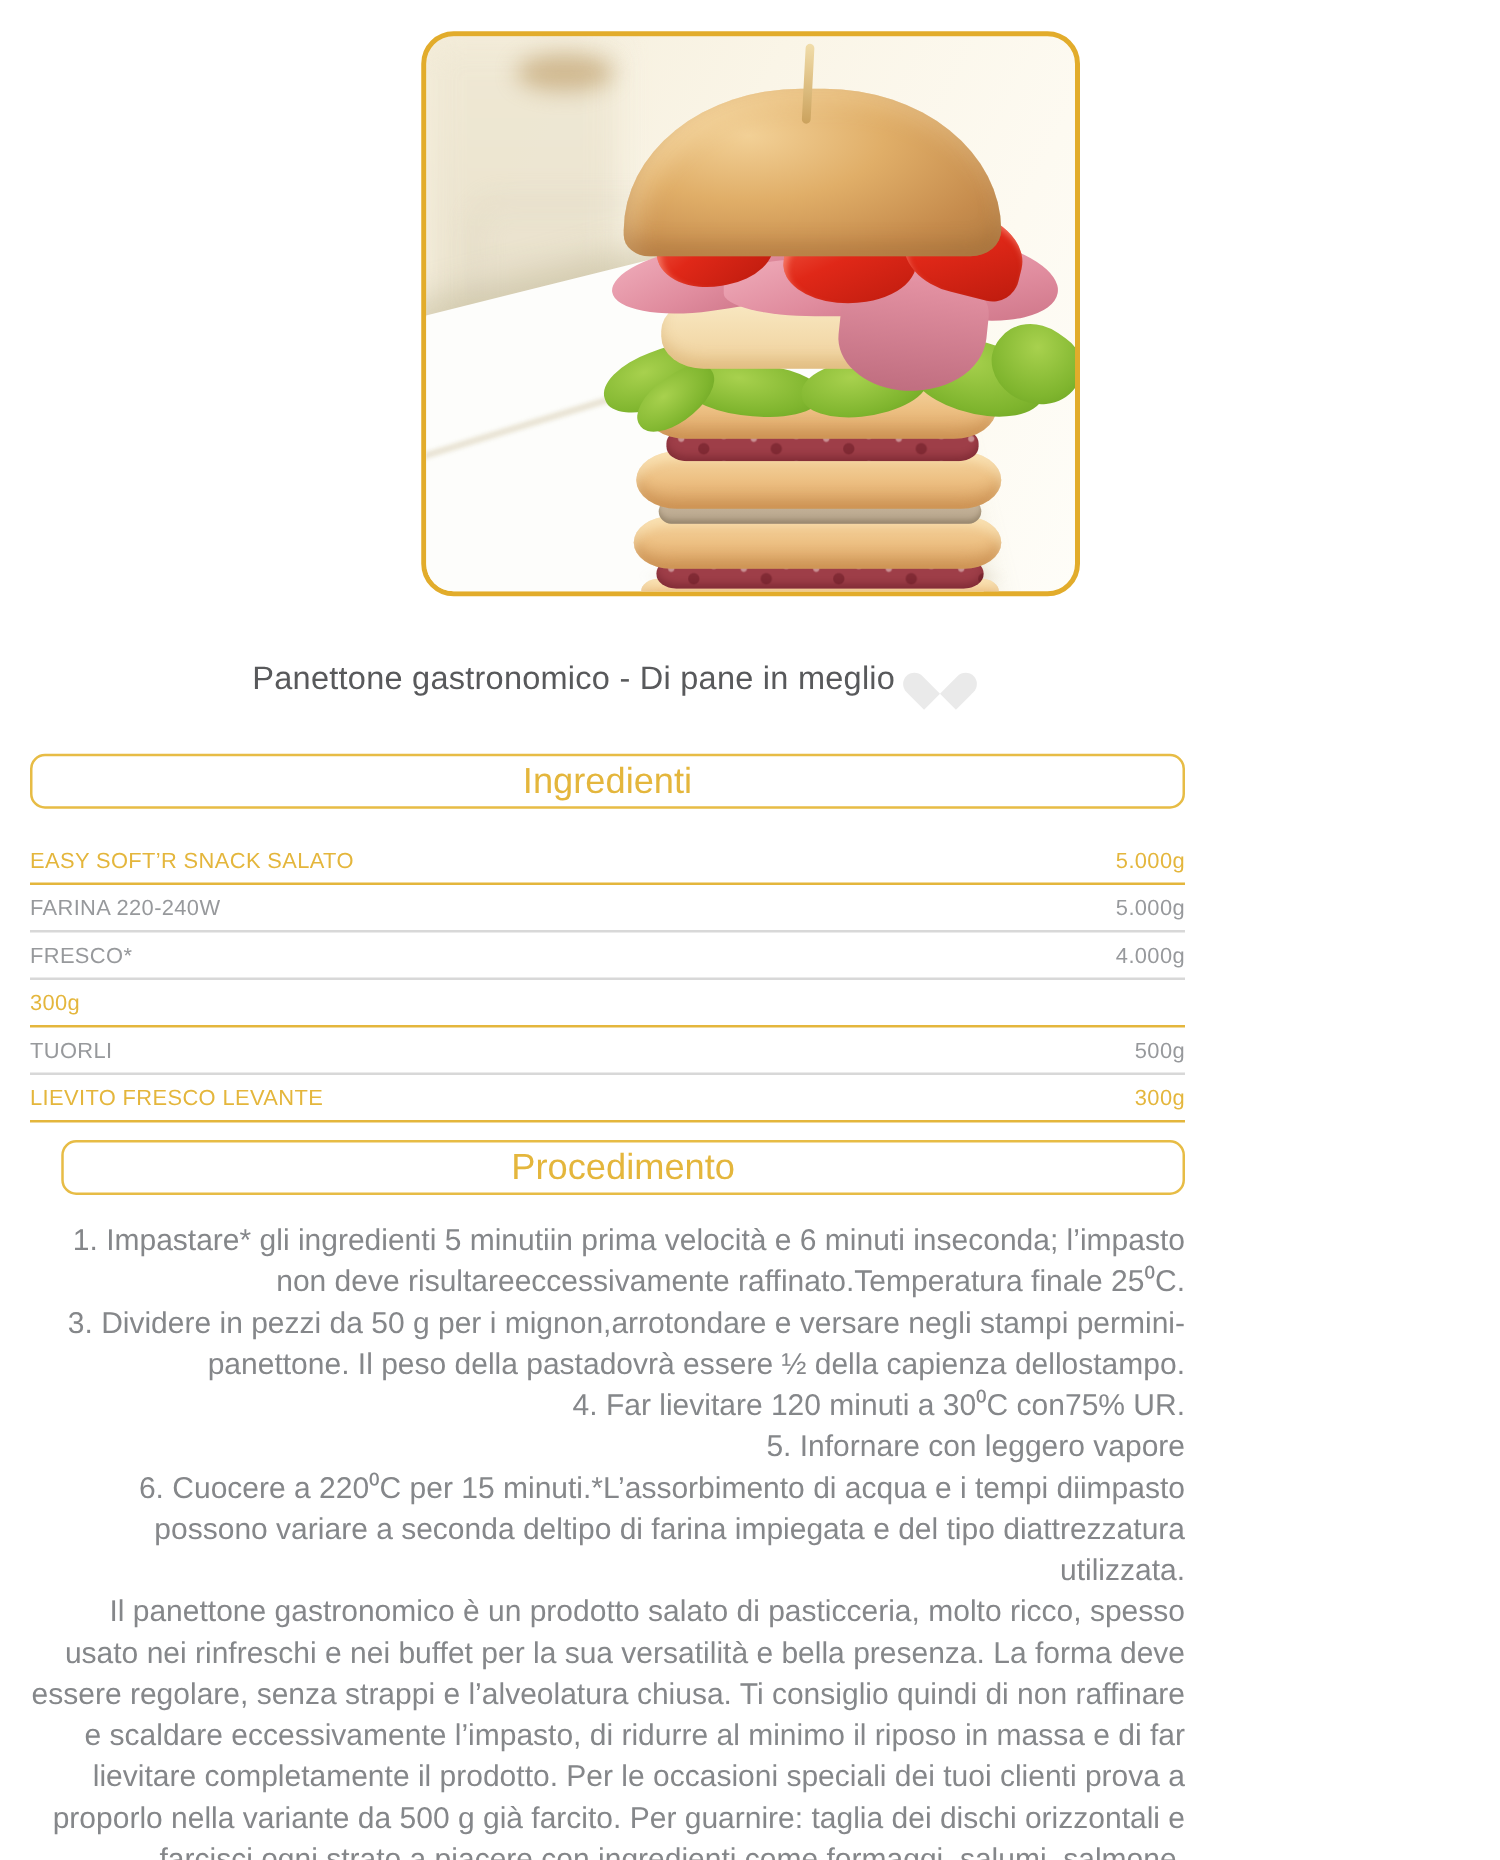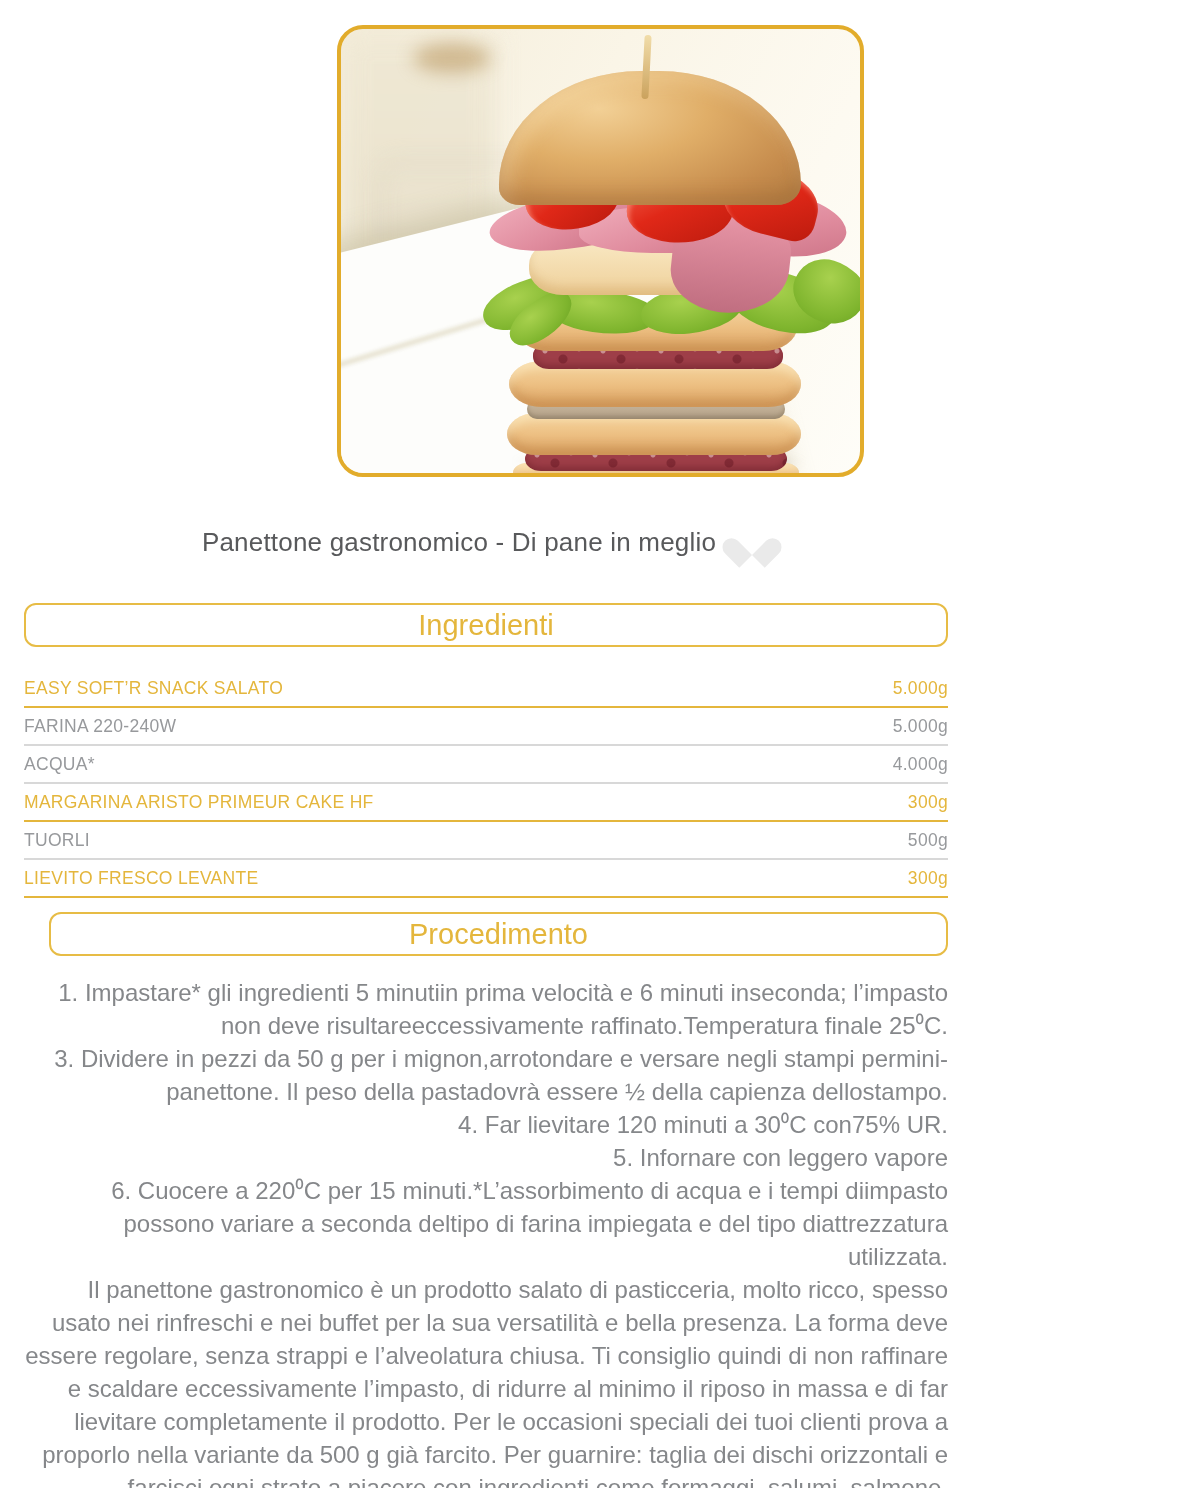--- a/index.html
+++ b/index.html
@@ -171,7 +171,7 @@
     </div>
 
     <div class="ing-row">
-      <span class="ing-name">ACQUA*</span>
+      <span class="ing-name">FRESCO*</span>
       <span class="ing-qty">4.000g</span>
     </div>
 

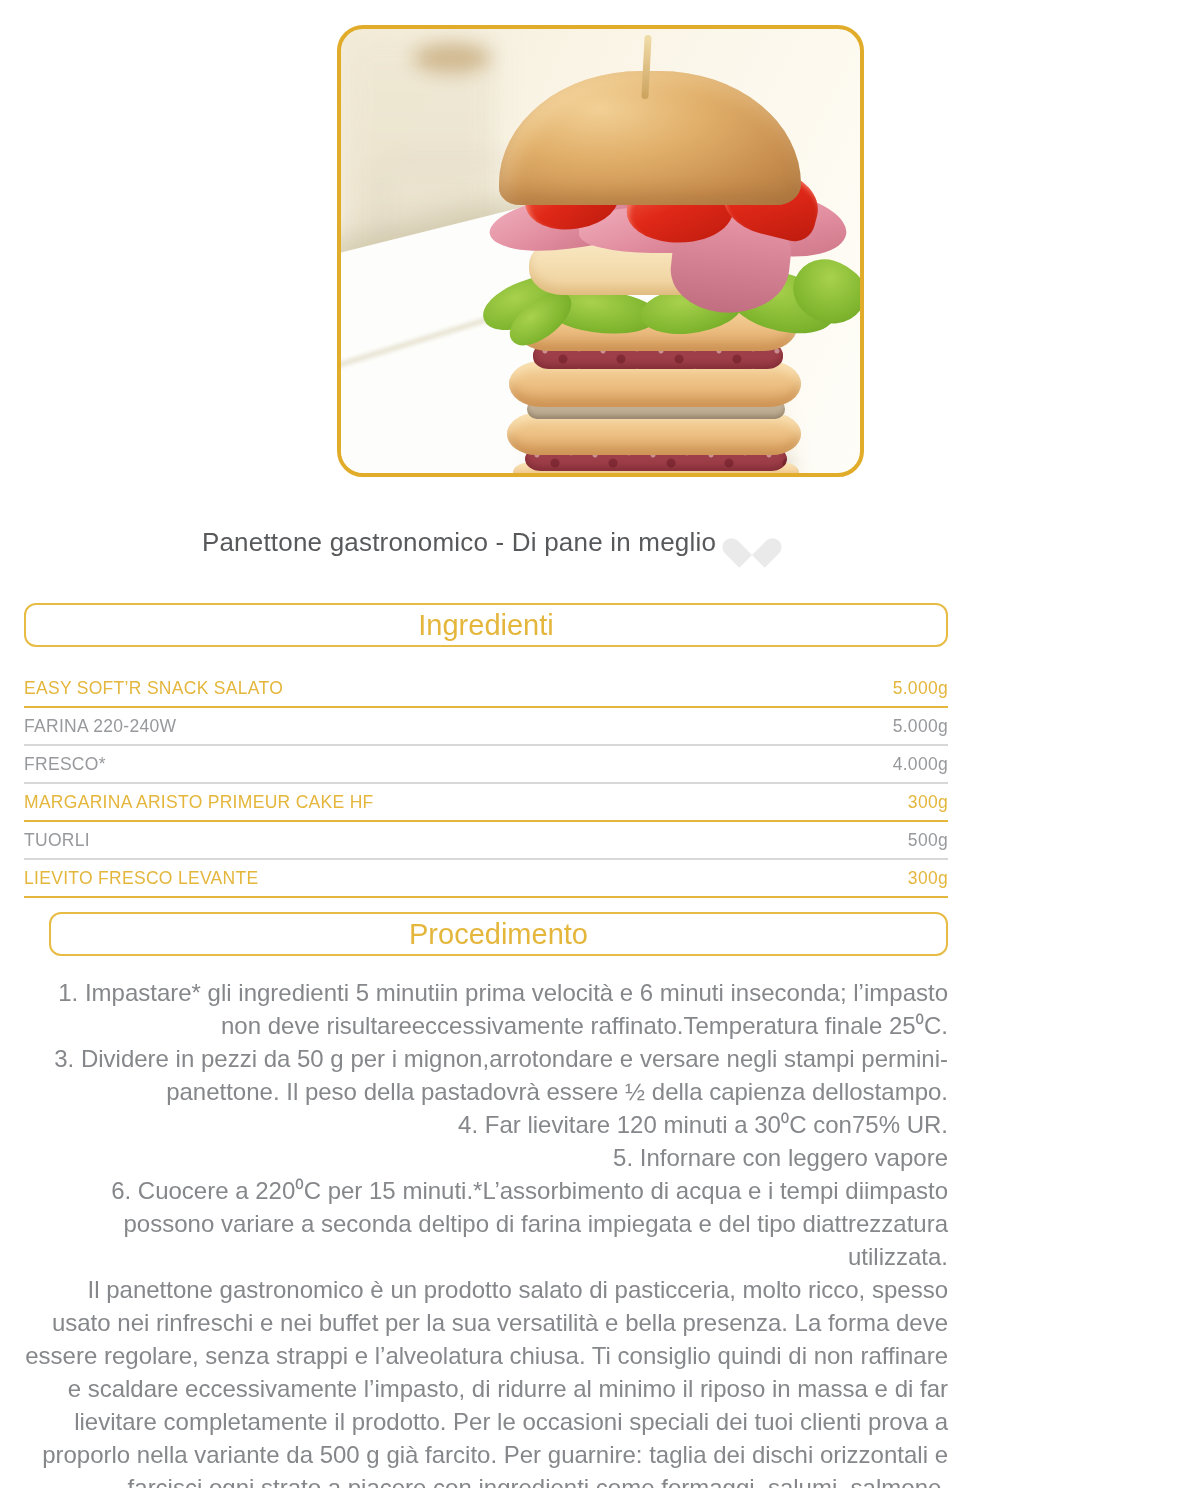--- a/index.html
+++ b/index.html
@@ -176,7 +176,6 @@
     </div>
 
     <div class="ing-row gold">
-      <span class="ing-name">MARGARINA ARISTO PRIMEUR CAKE HF</span>
       <span class="ing-qty">300g</span>
     </div>
 

